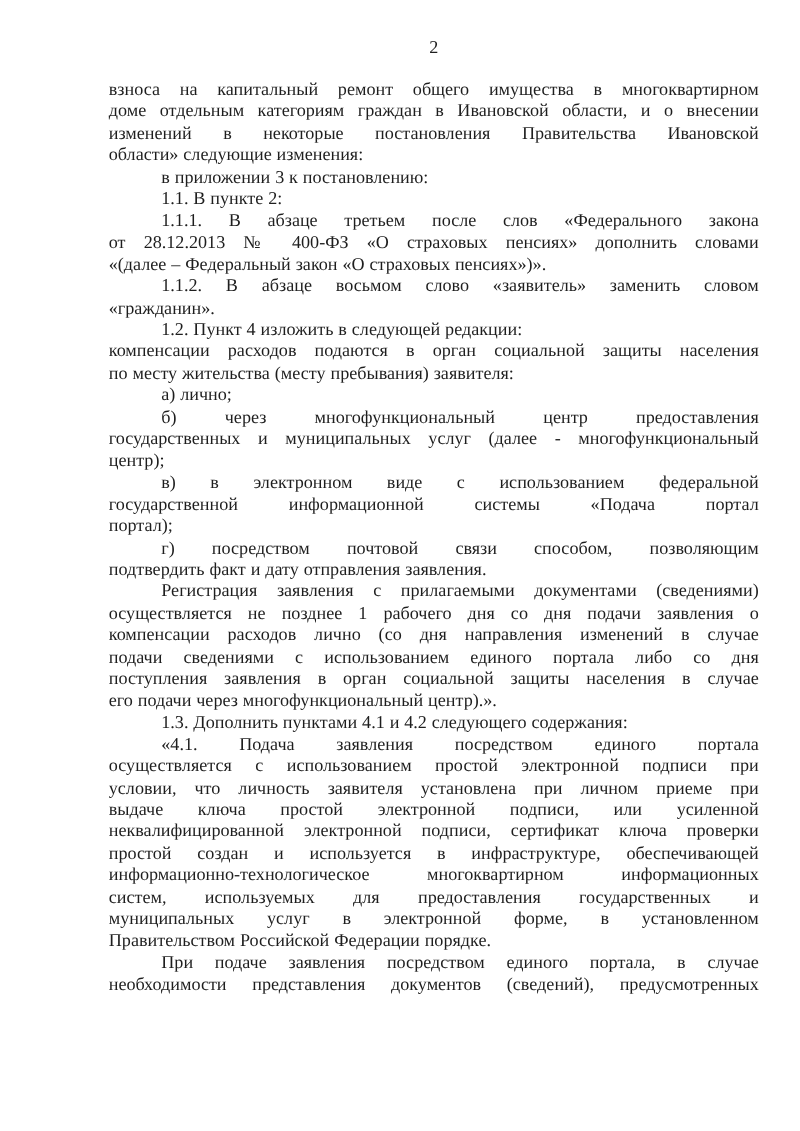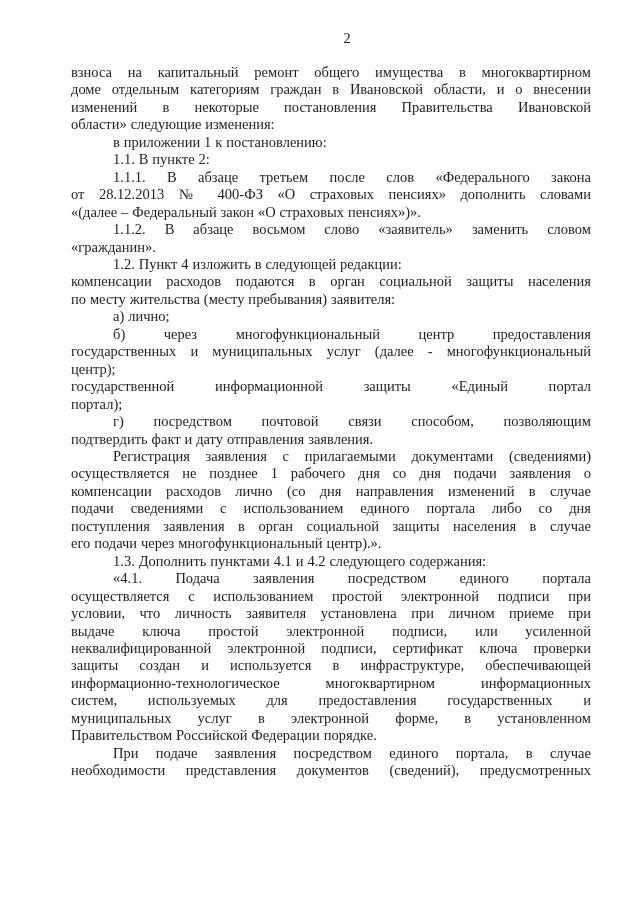--- a/index.html
+++ b/index.html
@@ -29,7 +29,7 @@
   .text-block {
     position: absolute;
     top: 64px;
-    left: 71px;
+    left: 87px;
     width: 520px;
     font-size: 14.5px;
     line-height: 17.45px;

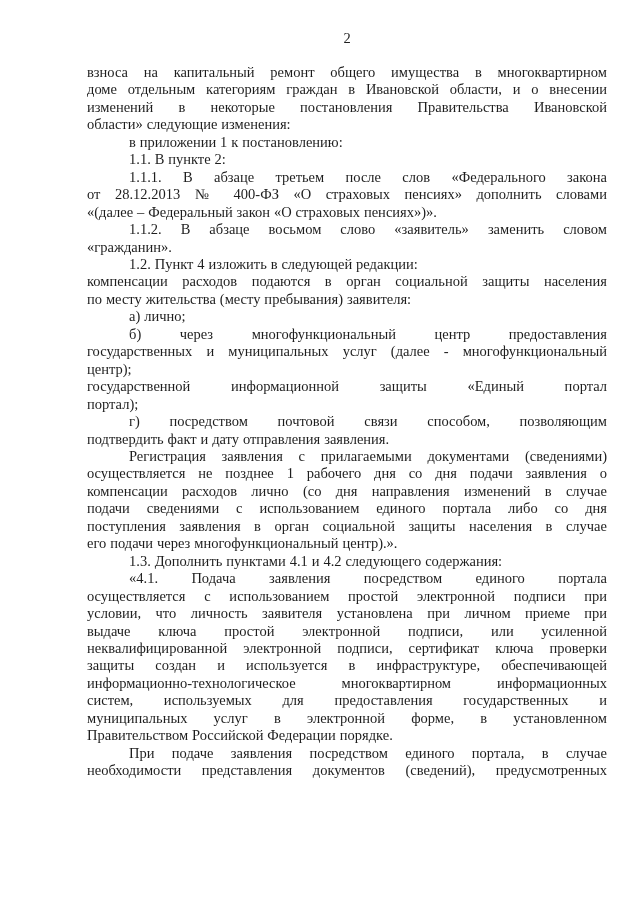--- a/index.html
+++ b/index.html
@@ -63,7 +63,7 @@
         <div class="tline end">области» следующие изменения:</div>
       </div>
       <div class="paragraph">
-        <div class="tline end ind">в приложении 1 к постановлению:</div>
+        <div class="tline end ind">в приложении 3 к постановлению:</div>
       </div>
       <div class="paragraph">
         <div class="tline end ind">1.1. В пункте 2:</div>

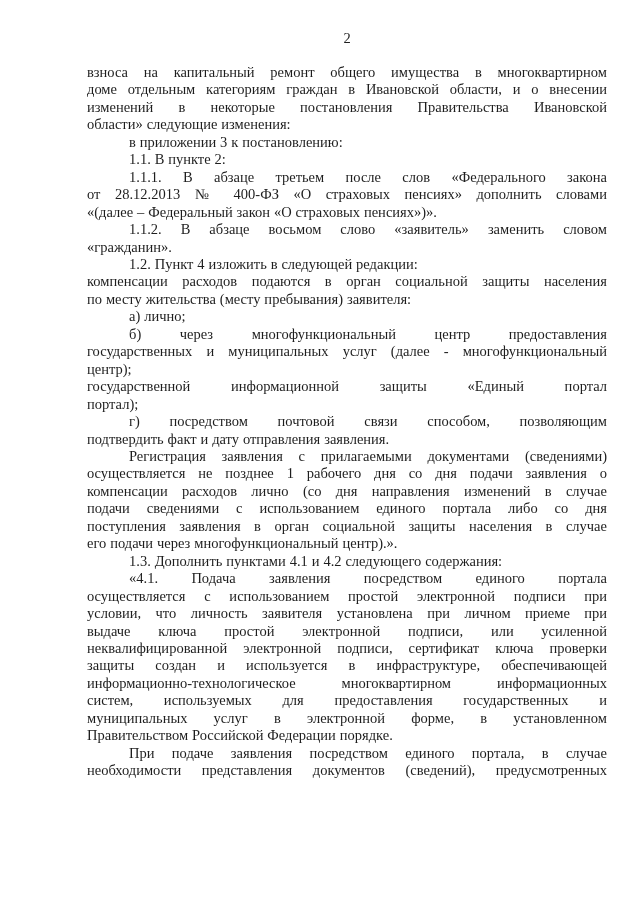--- a/index.html
+++ b/index.html
@@ -93,6 +93,7 @@
         <div class="tline end">центр);</div>
       </div>
       <div class="paragraph">
+        <div class="tline ind">в) в электронном виде с использованием федеральной</div>
         <div class="tline">государственной информационной защиты «Единый портал</div>
         <div class="tline end">портал);</div>
       </div>

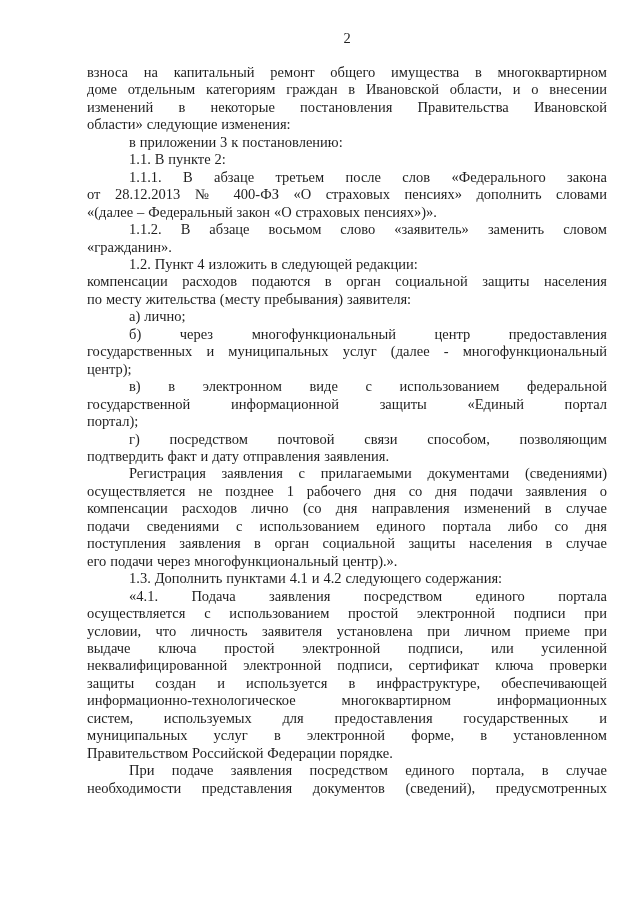--- a/index.html
+++ b/index.html
@@ -94,7 +94,7 @@
       </div>
       <div class="paragraph">
         <div class="tline ind">в) в электронном виде с использованием федеральной</div>
-        <div class="tline">государственной информационной защиты «Единый портал</div>
+        <div class="tline">государственной информационной системы «Подача портал</div>
         <div class="tline end">портал);</div>
       </div>
       <div class="paragraph">

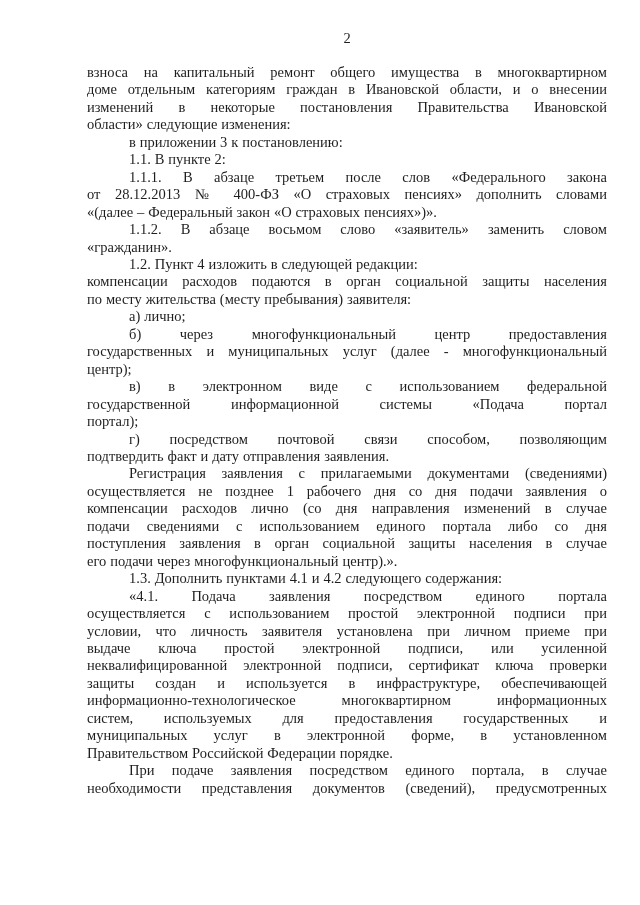--- a/index.html
+++ b/index.html
@@ -118,7 +118,7 @@
         <div class="tline">условии, что личность заявителя установлена при личном приеме при</div>
         <div class="tline">выдаче ключа простой электронной подписи, или усиленной</div>
         <div class="tline">неквалифицированной электронной подписи, сертификат ключа проверки</div>
-        <div class="tline">защиты создан и используется в инфраструктуре, обеспечивающей</div>
+        <div class="tline">простой создан и используется в инфраструктуре, обеспечивающей</div>
         <div class="tline">информационно-технологическое многоквартирном информационных</div>
         <div class="tline">систем, используемых для предоставления государственных и</div>
         <div class="tline">муниципальных услуг в электронной форме, в установленном</div>

